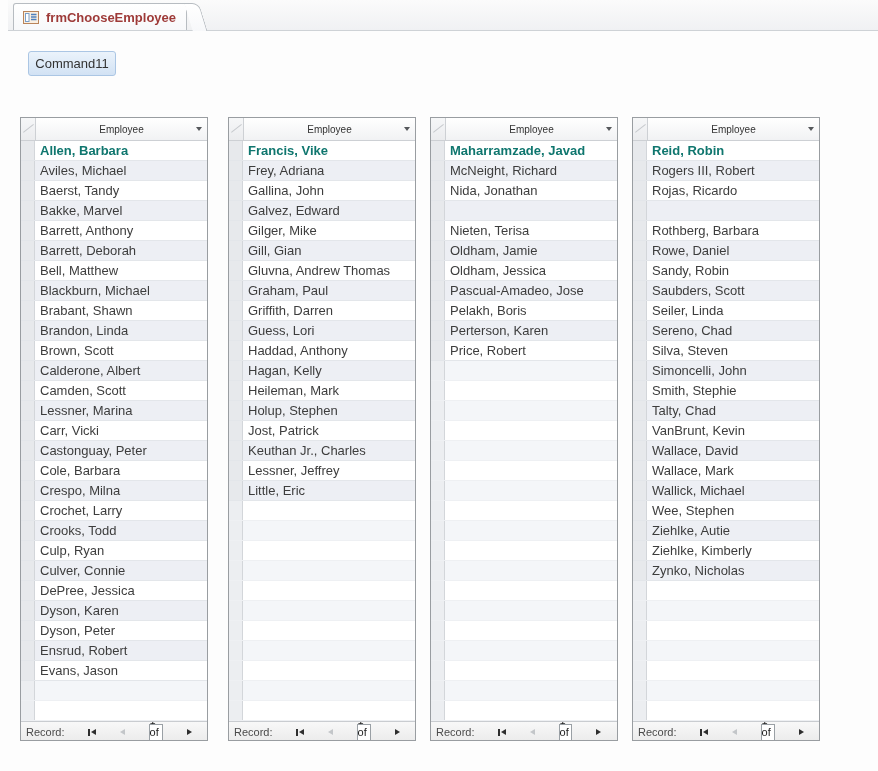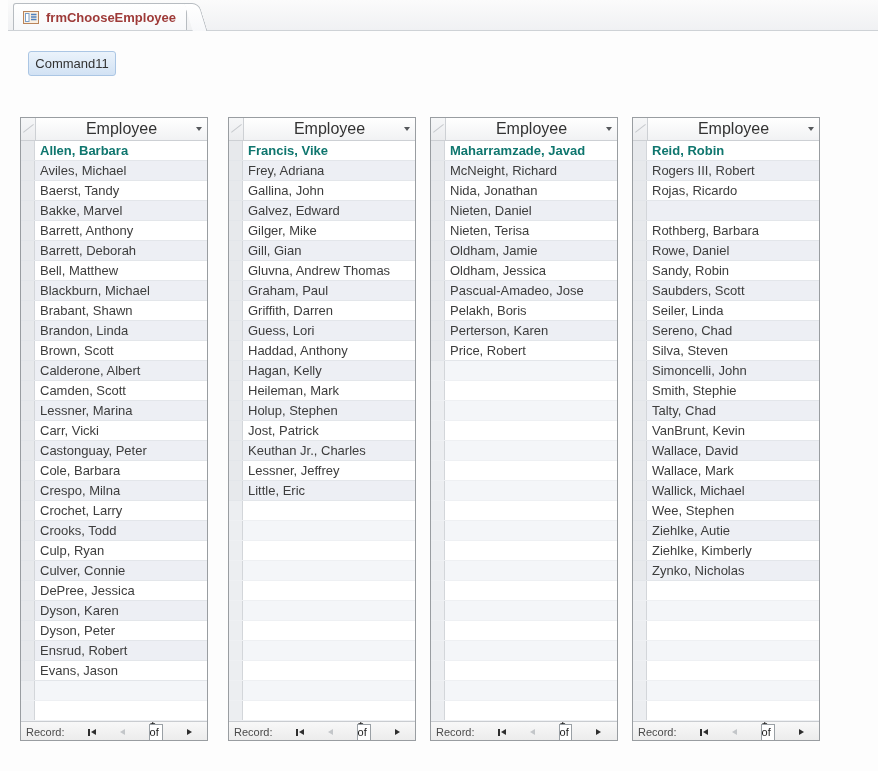--- a/index.html
+++ b/index.html
@@ -32,7 +32,7 @@
   .corner::after{content:"";position:absolute;left:2px;top:14px;width:13px;height:1px;
     background:#c6c9cd;transform:rotate(-38deg);transform-origin:left top;}
   .hcell{flex:1;position:relative;display:flex;align-items:center;justify-content:center;
-    font-size:16px;color:#333;text-align:center;}
+    font-size:10px;color:#333;text-align:center;}
   .harrow{position:absolute;right:5px;top:50%;margin-top:-2px;width:0;height:0;
     border-left:3.5px solid transparent;border-right:3.5px solid transparent;border-top:4px solid #55585b;}
   .rows{flex:1;display:flex;flex-direction:column;}

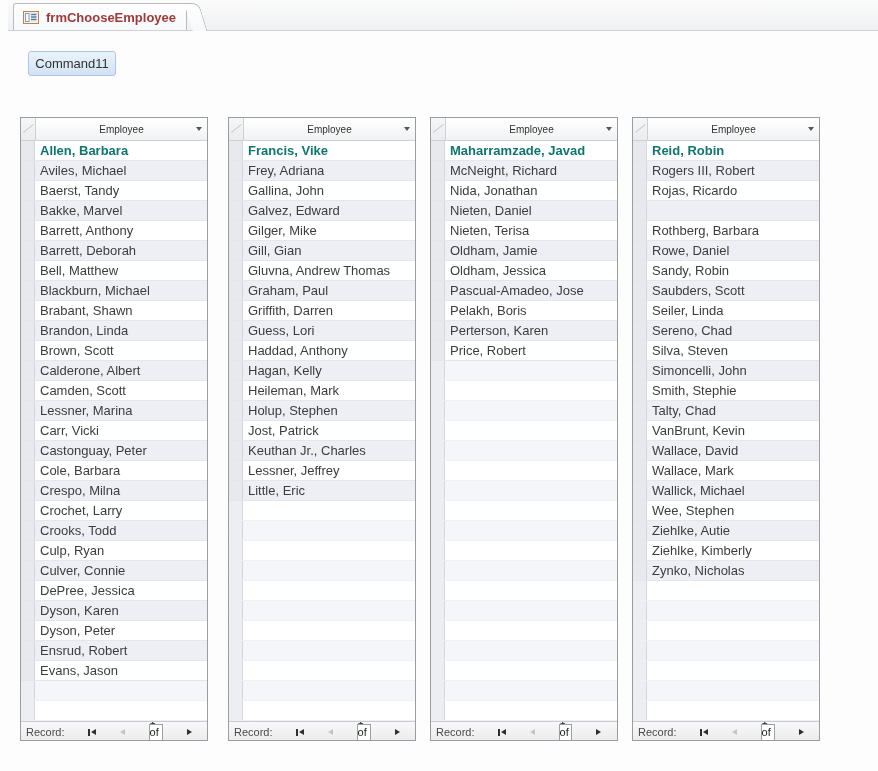--- a/index.html
+++ b/index.html
@@ -403,7 +403,6 @@
         </div>
         <div class="row alt">
           <div class="sel"></div>
-          <div class="cell">Nieten, Daniel</div>
         </div>
         <div class="row">
           <div class="sel"></div>

